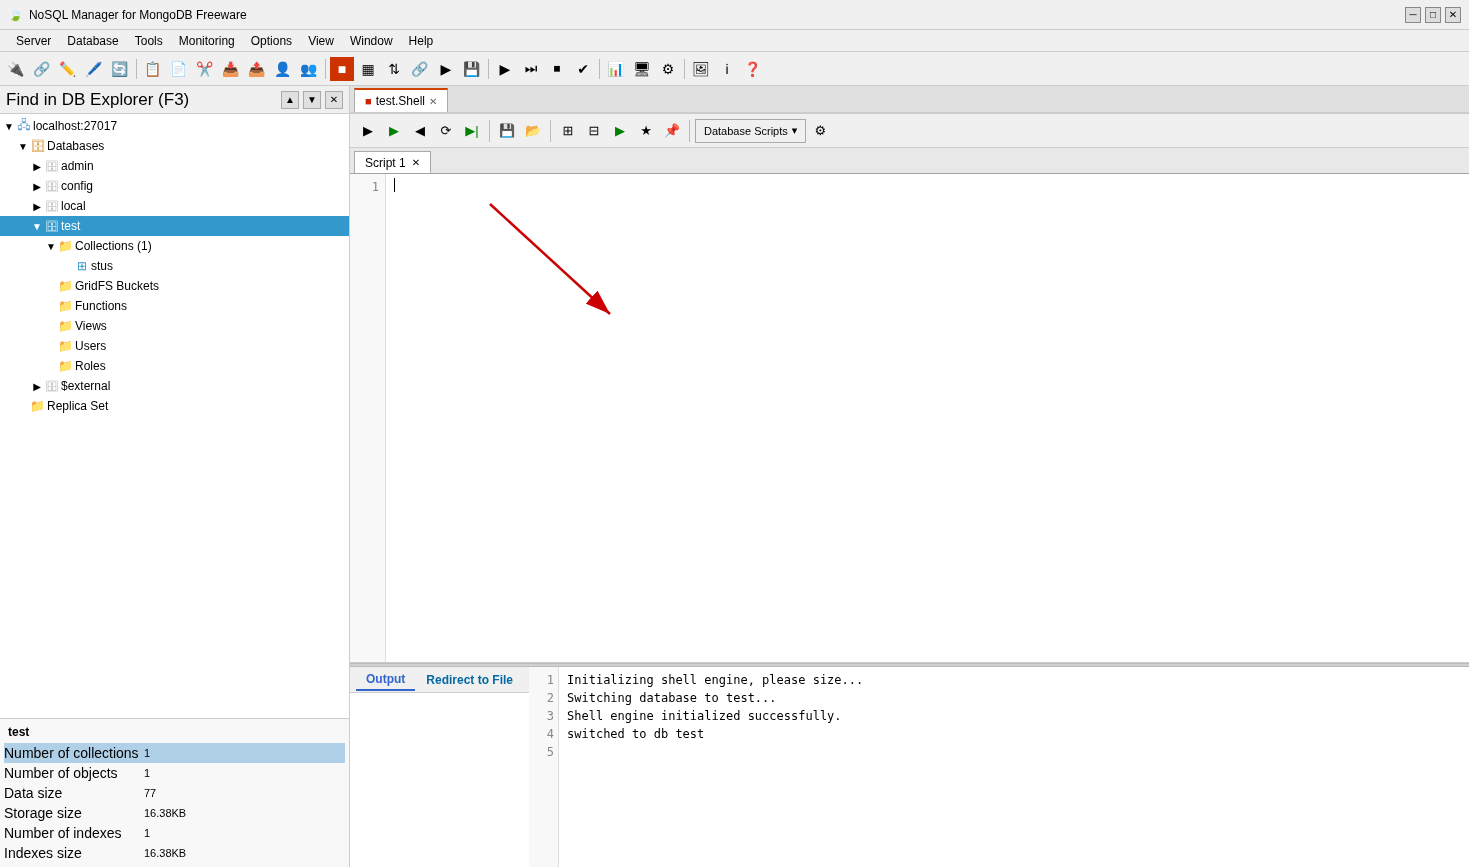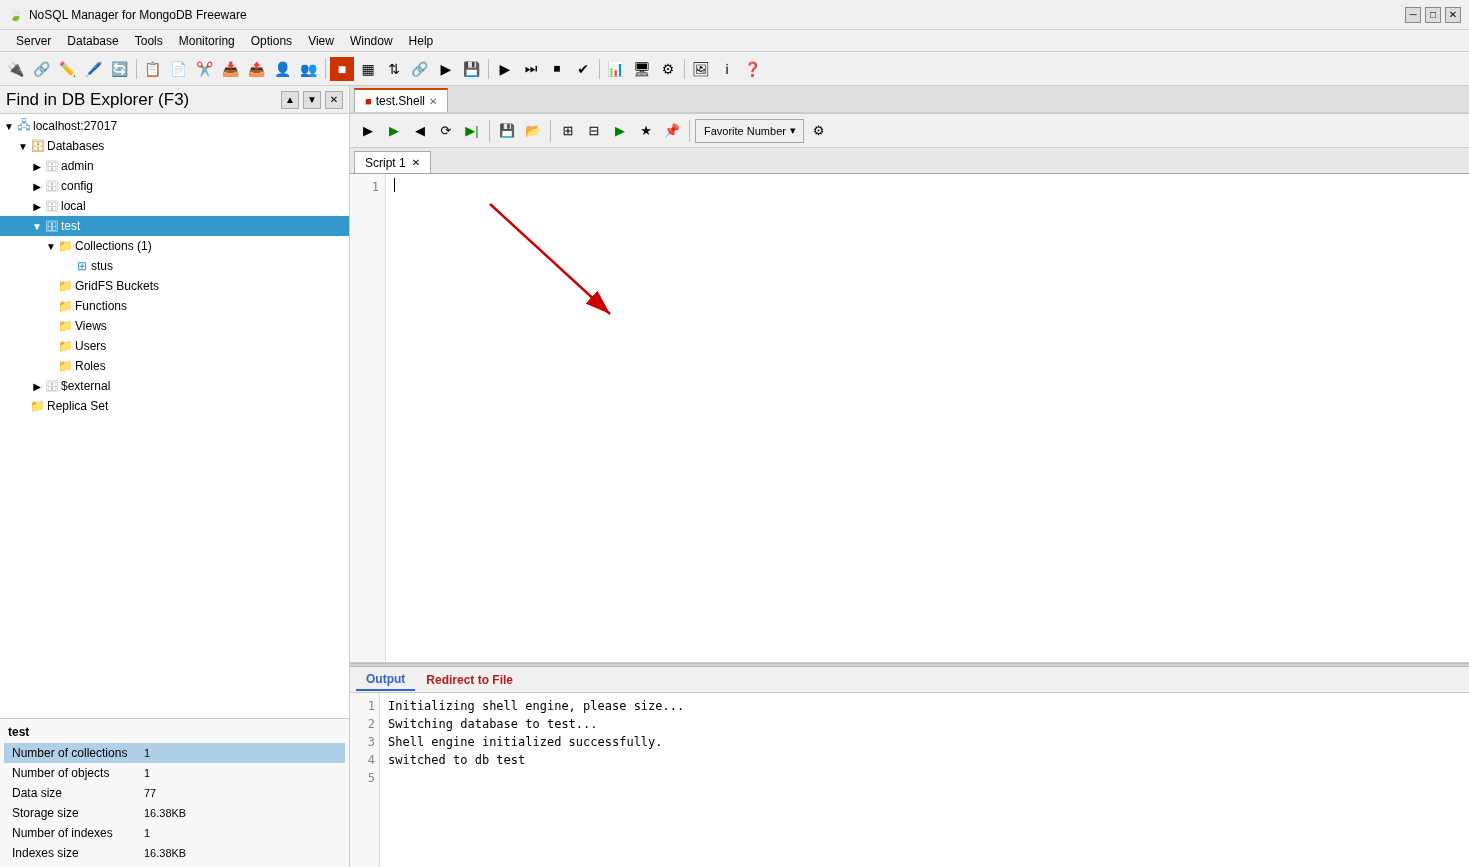--- a/index.html
+++ b/index.html
@@ -314,7 +314,7 @@
       <button class="shell-btn" title="Pin">📌</button>
       <div class="shell-sep"></div>
       <button class="fav-btn">
-        <span>Favorite Number</span>
+        <span>Database Scripts</span>
         <span>▾</span>
       </button>
       <button class="shell-btn" title="Settings">⚙</button>

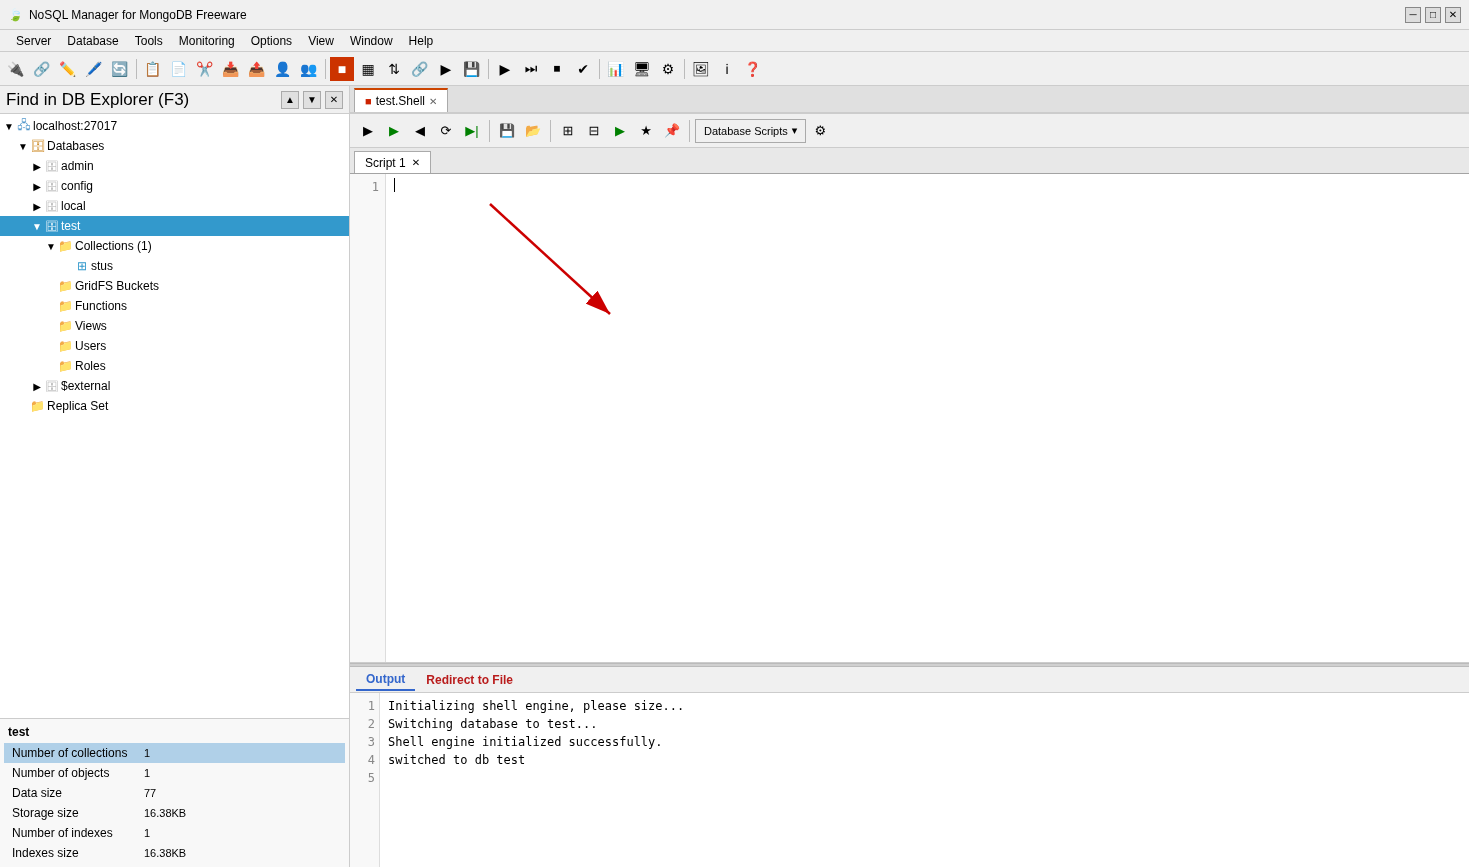--- a/index.html
+++ b/index.html
@@ -78,7 +78,7 @@
     .h-splitter { height: 4px; background: #d0d0d0; cursor: row-resize; border-top: 1px solid #bbb; border-bottom: 1px solid #bbb; }
 
     
-    .output-area { height: 200px; display: flex; flex-direction: column; }
+    .output-area { height: 200px; display: flex; flex-direction: row; }
     .output-tabs { height: 26px; display: flex; align-items: center; gap: 1px; background: #f0f0f0; border-bottom: 1px solid #ccc; padding: 0 6px; }
     .output-tab { height: 22px; padding: 0 10px; background: transparent; border: none; cursor: pointer; font-size: 12px; font-weight: bold; color: #b91c1c; }
     .output-tab.active { border-bottom: 2px solid #3366cc; color: #3366cc; }

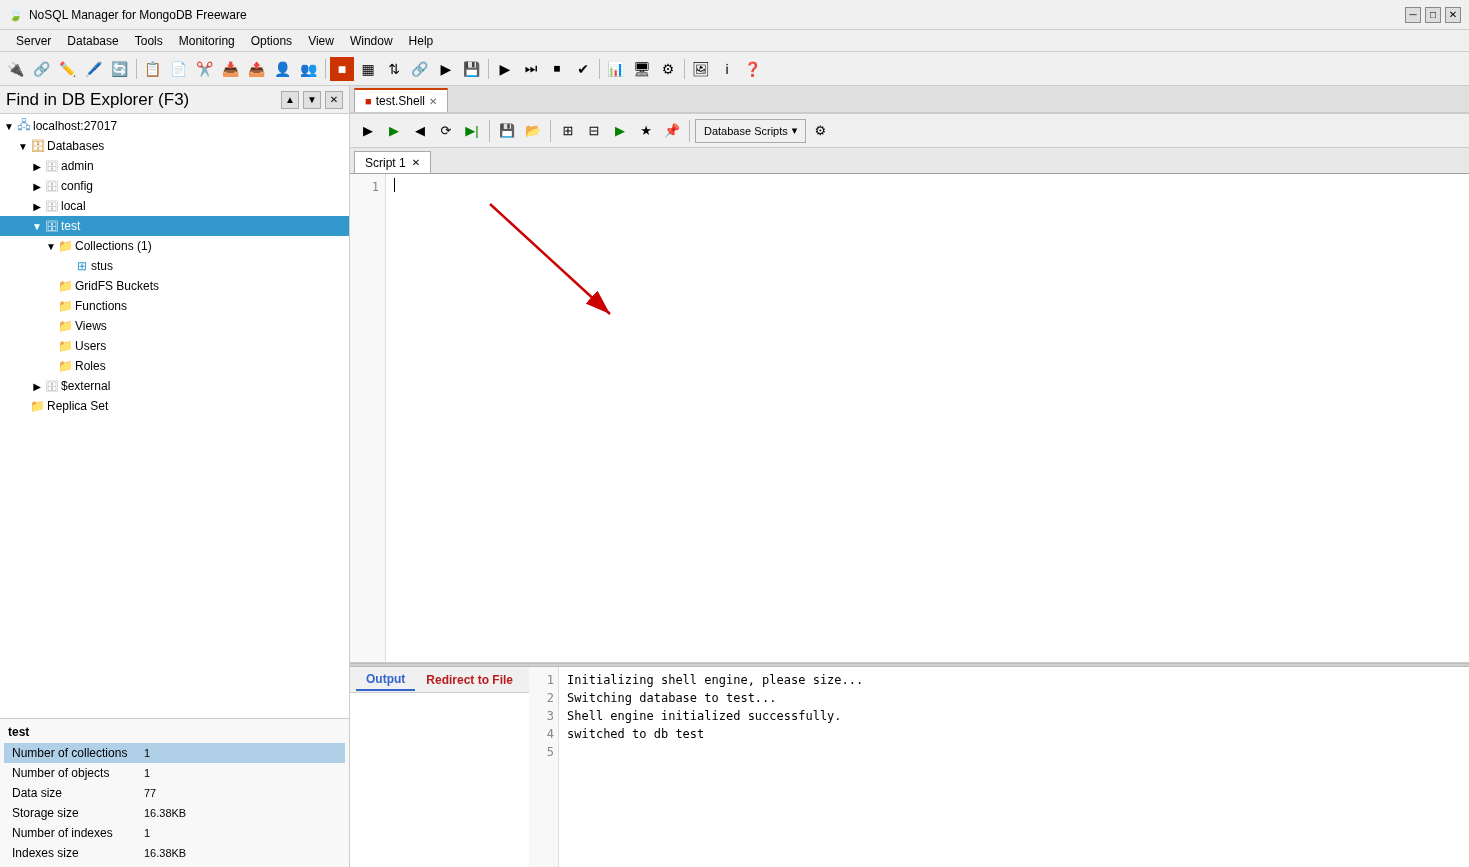--- a/index.html
+++ b/index.html
@@ -80,7 +80,7 @@
     
     .output-area { height: 200px; display: flex; flex-direction: row; }
     .output-tabs { height: 26px; display: flex; align-items: center; gap: 1px; background: #f0f0f0; border-bottom: 1px solid #ccc; padding: 0 6px; }
-    .output-tab { height: 22px; padding: 0 10px; background: transparent; border: none; cursor: pointer; font-size: 12px; font-weight: bold; color: #b91c1c; }
+    .output-tab { height: 22px; padding: 0 10px; background: transparent; border: none; cursor: pointer; font-size: 12px; font-weight: bold; color: #0369a1; }
     .output-tab.active { border-bottom: 2px solid #3366cc; color: #3366cc; }
     .output-content { flex: 1; overflow-y: auto; display: flex; background: #fff; }
     .output-line-numbers { width: 30px; background: #f8f8f8; border-right: 1px solid #ddd; padding-top: 4px; text-align: right; color: #888; font-family: Consolas, monospace; font-size: 12px; line-height: 18px; padding-right: 4px; }

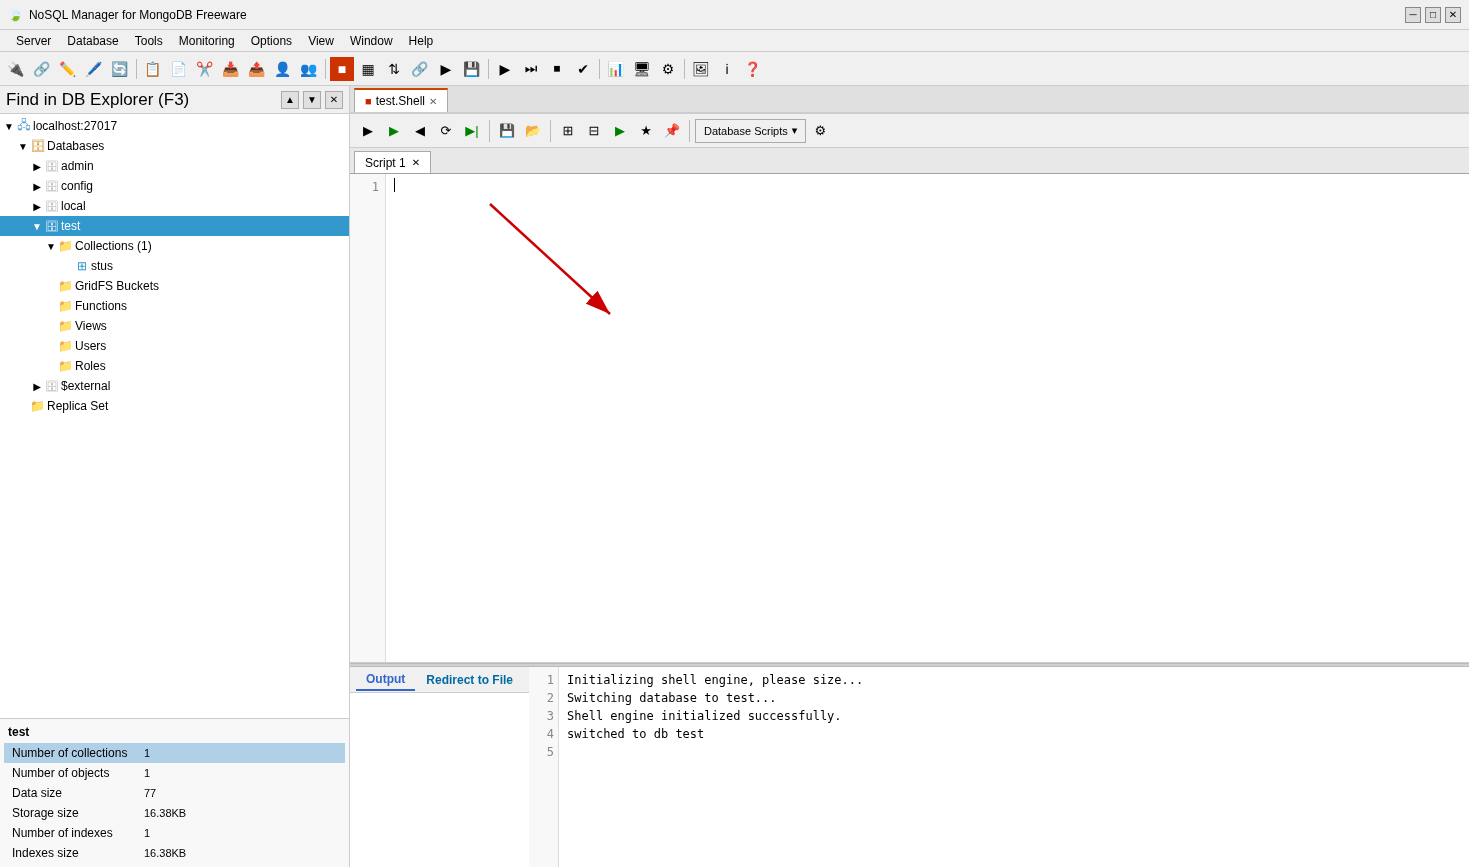--- a/index.html
+++ b/index.html
@@ -44,7 +44,7 @@
     .status-title { font-weight: bold; font-size: 12px; padding: 2px 4px; margin-bottom: 2px; }
     .status-row { display: flex; height: 20px; align-items: center; }
     .status-row:first-child { background: #b0d0e8; }
-    .status-key { width: 140px; padding-left: 8px; font-size: 12px; }
+    .status-key { width: 140px; font-size: 14px; }
     .status-val { flex: 1; font-size: 11px; }
 
     

